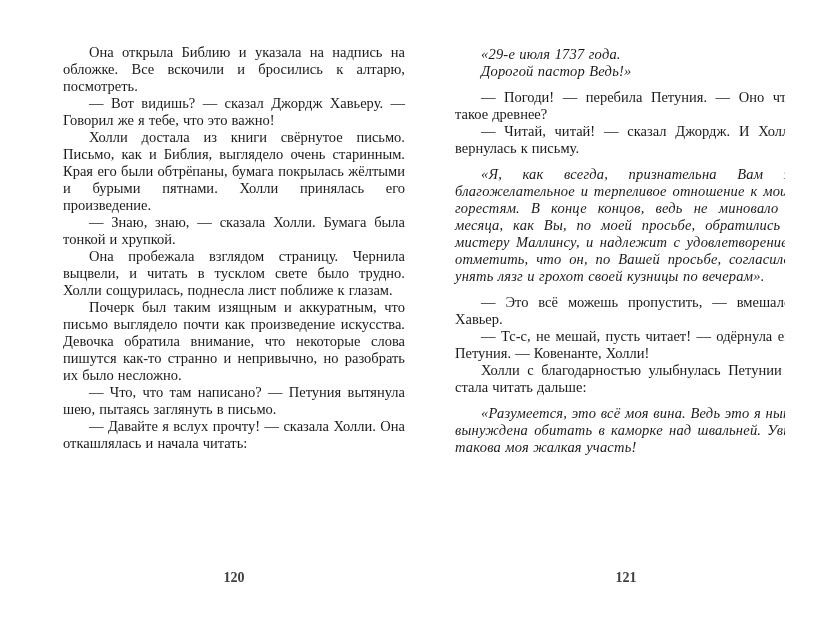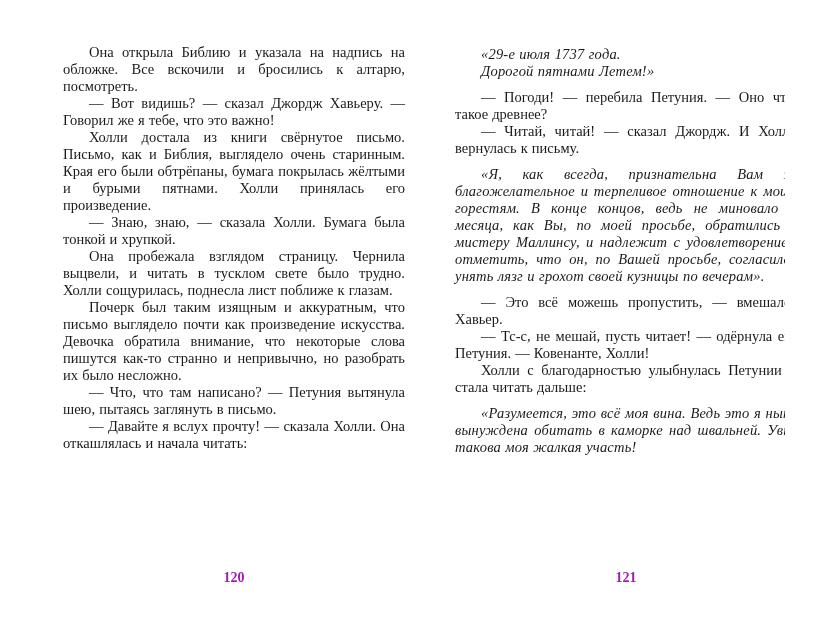--- a/index.html
+++ b/index.html
@@ -74,7 +74,7 @@
 
   <div class="page right">
     <p class="para letter letter-first">«29-е июля 1737 года.</p>
-    <p class="para letter gap-after">Дорогой пятнами Летем!»</p>
+    <p class="para letter gap-after">Дорогой пастор Ведь!»</p>
     <p class="para">— Погоди! — перебила Петуния. — Оно что, такое древнее?</p>
     <p class="para">— Читай, читай! — сказал Джордж. И Холли вернулась к письму.</p>
     <p class="para letter gap-before gap-after">«Я, как всегда, признательна Вам за благожелательное и терпеливое отношение к моим горестям. В конце концов, ведь не миновало и месяца, как Вы, по моей просьбе, обратились к мистеру Маллинсу, и надлежит с удовлетворением отметить, что он, по Вашей просьбе, согласился унять лязг и грохот своей кузницы по вечерам».</p>

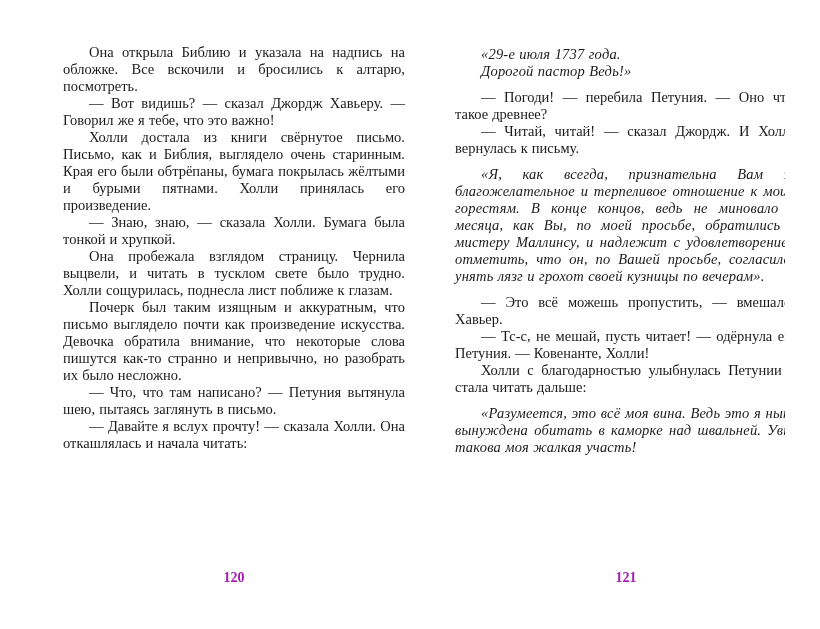--- a/index.html
+++ b/index.html
@@ -52,7 +52,7 @@
     text-align: center;
     font-size: 14px;
     font-weight: bold;
-    color: #a21caf;
+    color: #404040;
   }
 </style>
 </head>

